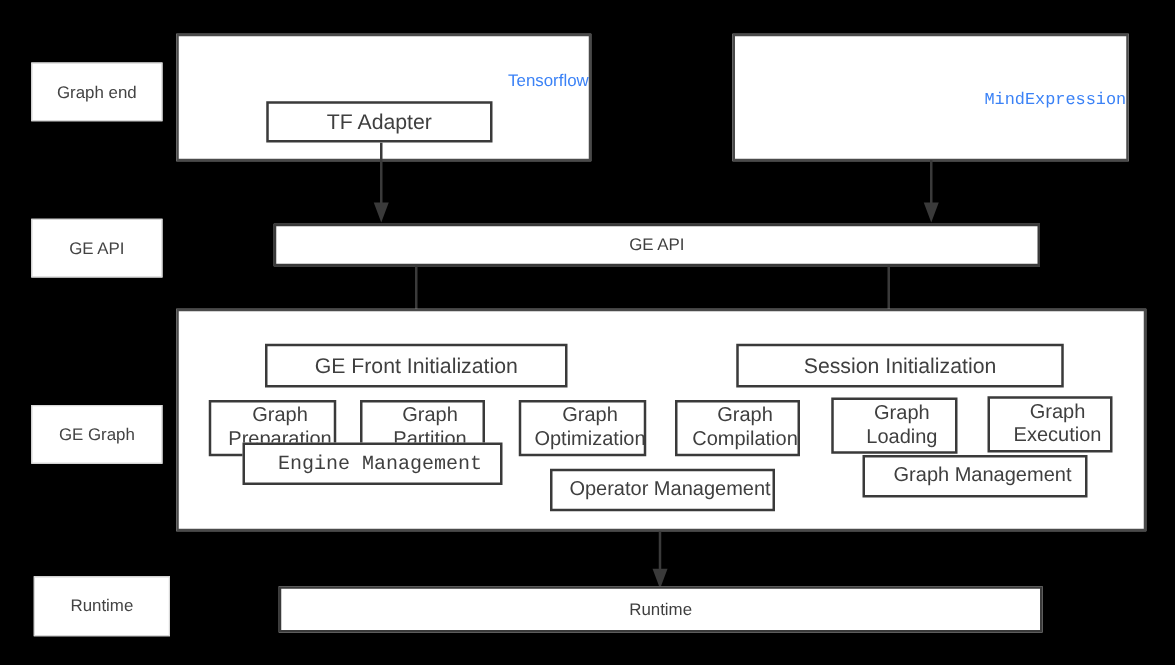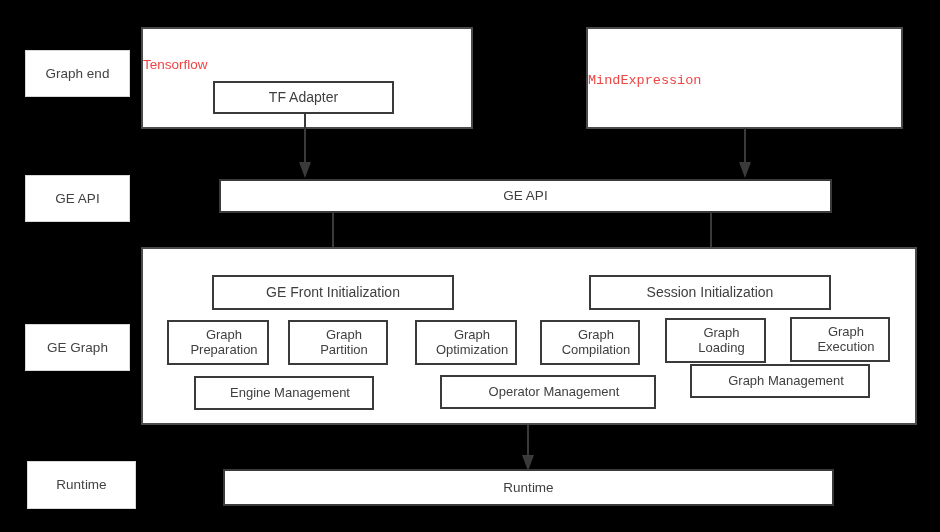--- a/index.html
+++ b/index.html
@@ -46,9 +46,9 @@
   }
   .group-title {
     position: absolute;
-    color: #ef4444;
+    color: #3b82f6;
     font-size: 13.5px;
-    text-align: left;
+    text-align: right;
     width: 100%;
     left: 0;
   }

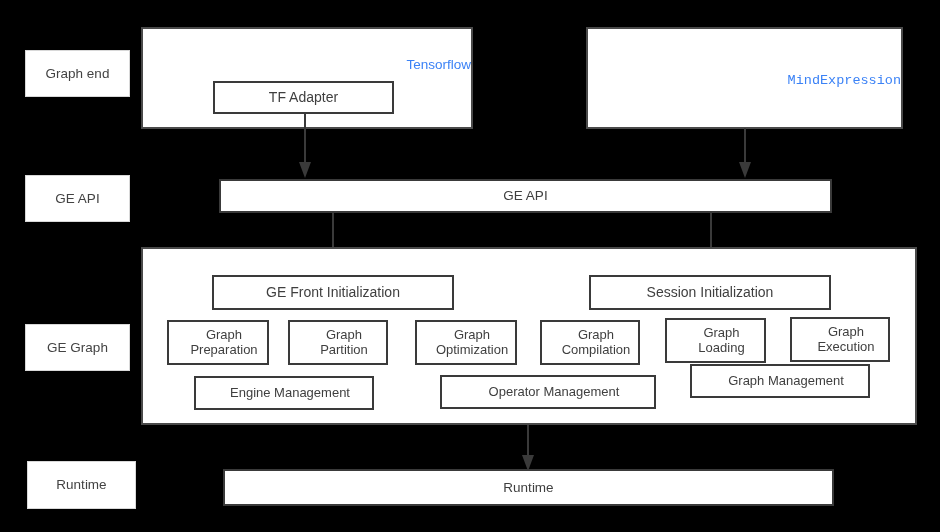--- a/index.html
+++ b/index.html
@@ -56,7 +56,7 @@
     font-size: 13.5px;
   }
   .unit {
-    font-size: 14px;
+    font-size: 17px;
   }
   .mini {
     font-size: 13px;

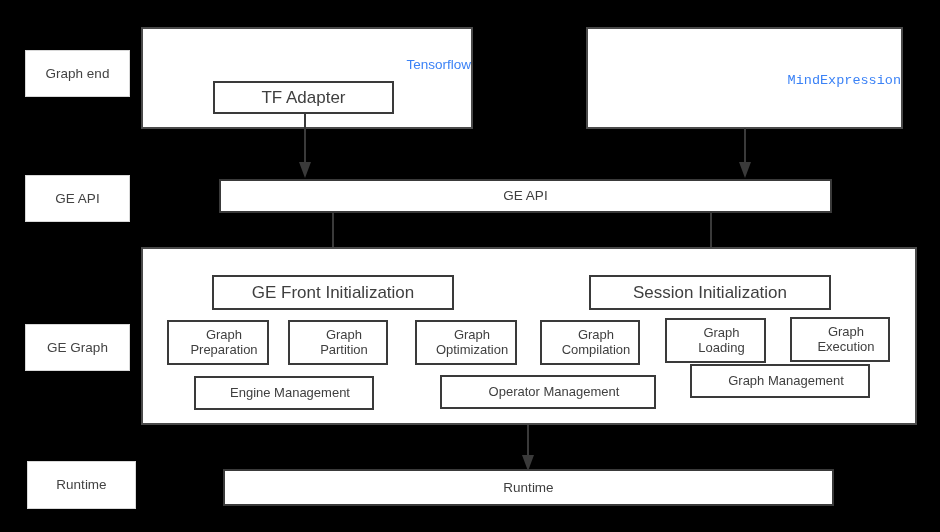--- a/index.html
+++ b/index.html
@@ -137,7 +137,7 @@
     <span>GE Front Initialization</span>
   </div>
 
-  <div class="box unit" style="left:589px; top:275px; width:242px; height:35px;">
+  <div class="box unit" style="left:589px; top:275px; width:262px; height:35px;">
     <span>Session Initialization</span>
   </div>
 

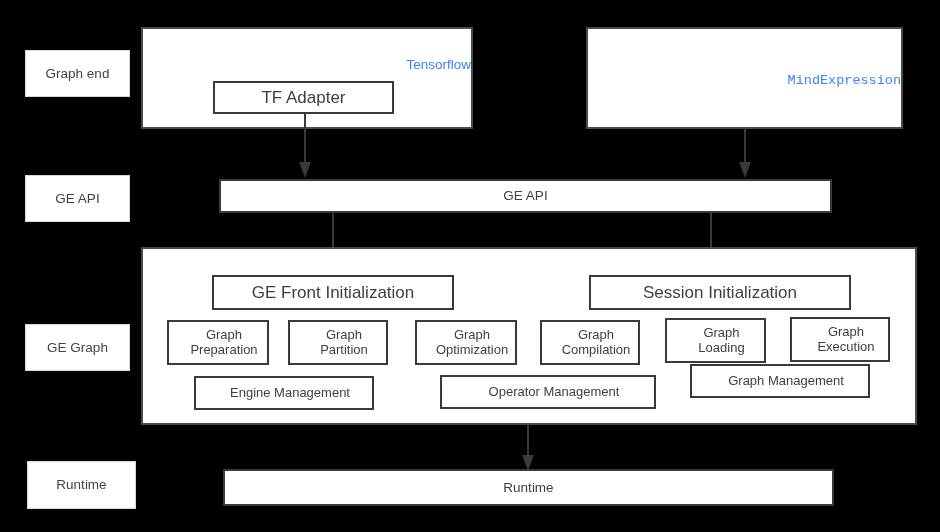--- a/index.html
+++ b/index.html
@@ -59,7 +59,7 @@
     font-size: 17px;
   }
   .mini {
-    font-size: 13px;
+    font-size: 16px;
     padding-left: 12px;
   }
   .arrow {

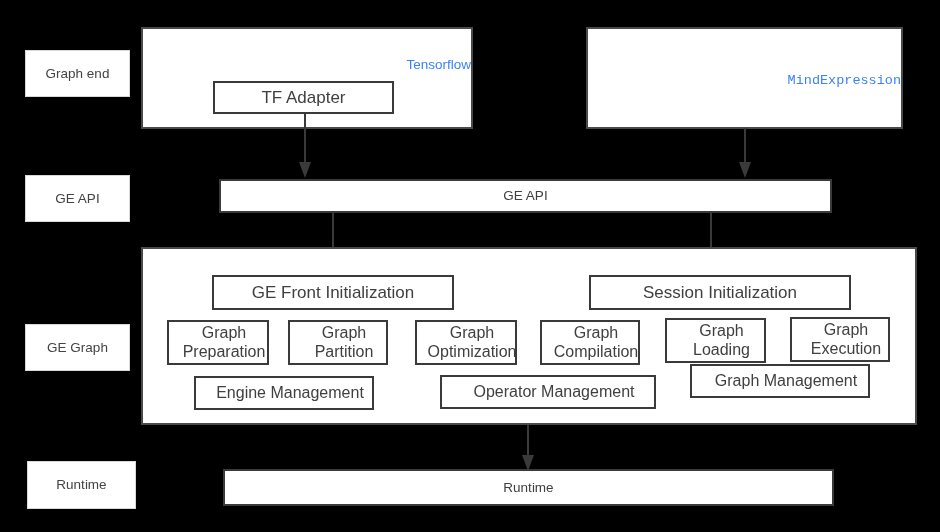--- a/index.html
+++ b/index.html
@@ -166,7 +166,7 @@
 Execution</span>
   </div>
 
-  <div class="box mini" style="left:194px; top:376px; width:180px; height:34px;">
+  <div class="box mini" style="left:194px; top:354px; width:208px; height:34px;font-family:Liberation Mono, monospace;">
     <span>Engine Management</span>
   </div>
   <div class="box mini" style="left:440px; top:375px; width:216px; height:34px;">

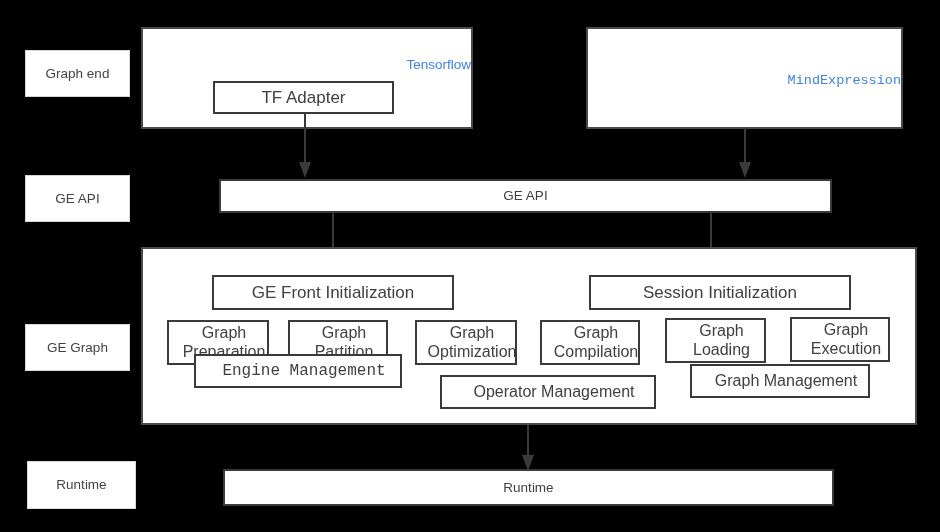--- a/index.html
+++ b/index.html
@@ -169,7 +169,7 @@
   <div class="box mini" style="left:194px; top:354px; width:208px; height:34px;font-family:Liberation Mono, monospace;">
     <span>Engine Management</span>
   </div>
-  <div class="box mini" style="left:440px; top:375px; width:216px; height:34px;">
+  <div class="box mini" style="left:440px; top:375px; width:180px; height:34px;">
     <span>Operator Management</span>
   </div>
   <div class="box mini" style="left:690px; top:364px; width:180px; height:34px;">

